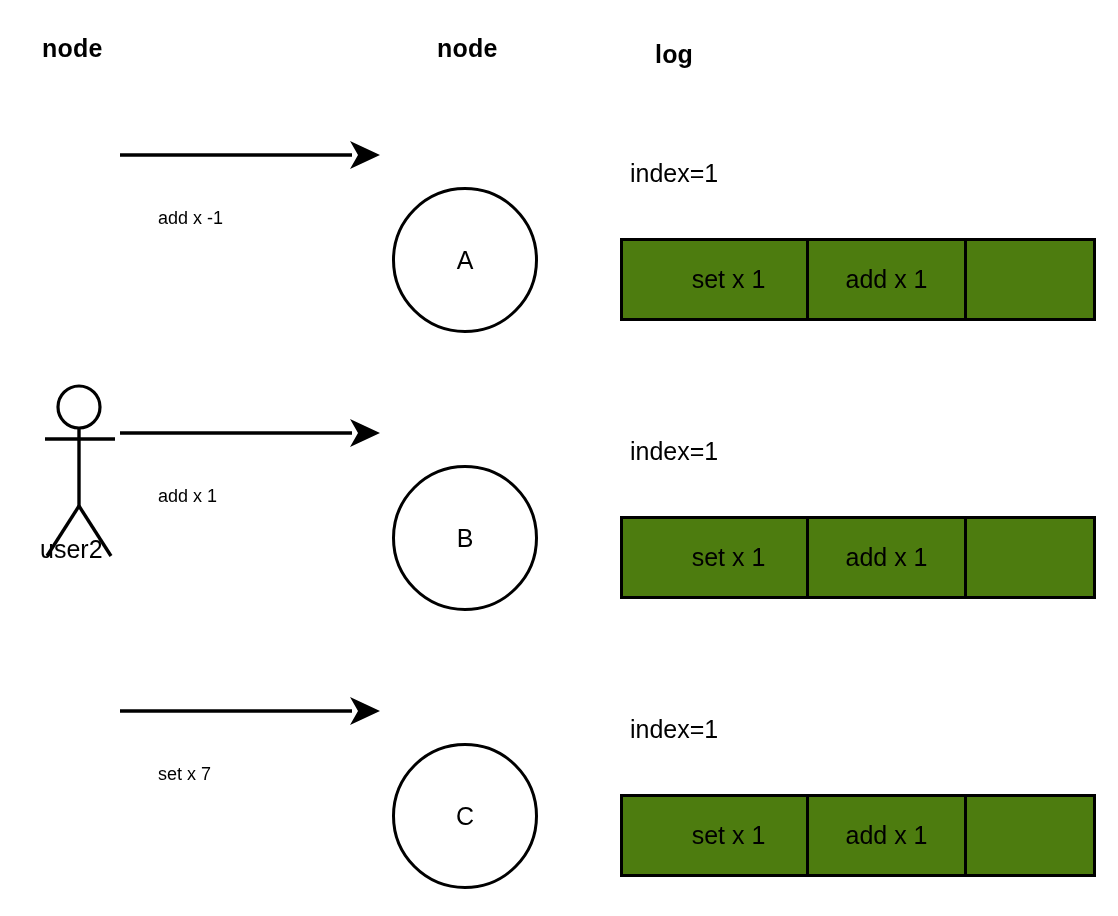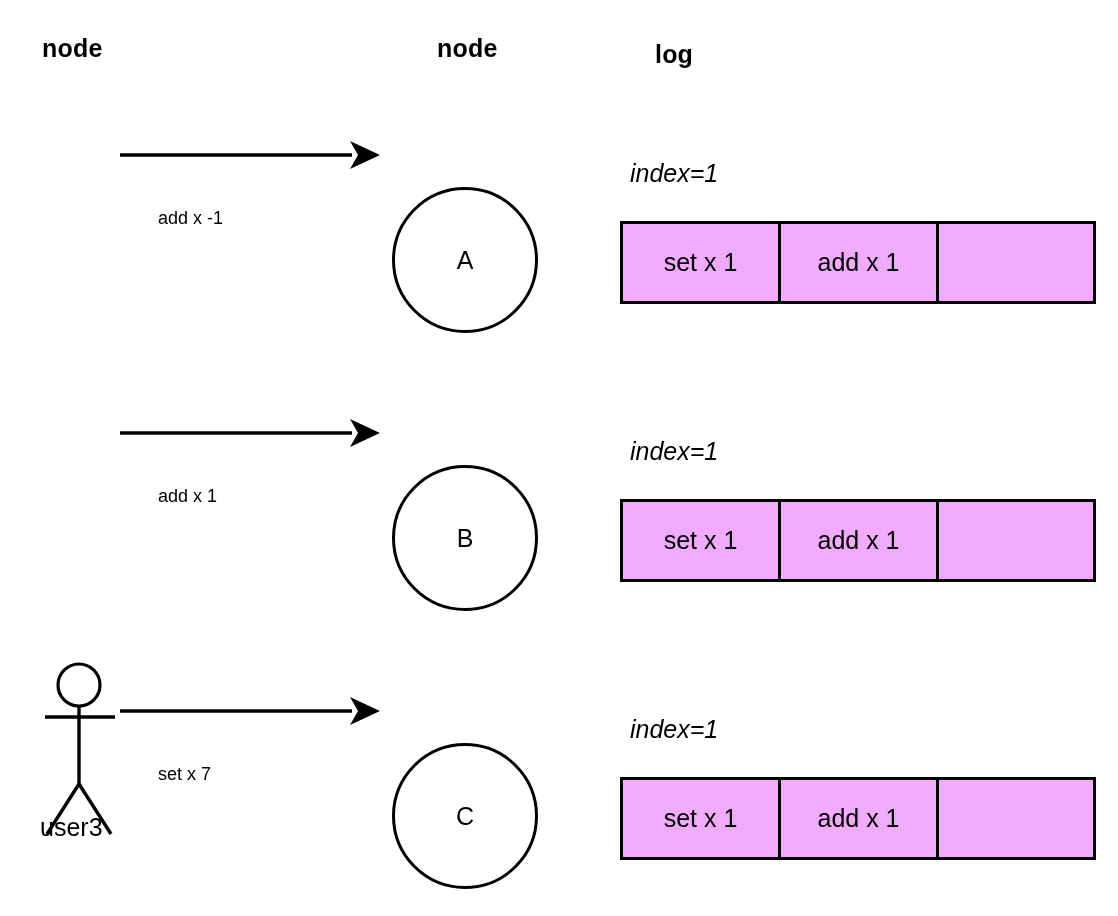--- a/index.html
+++ b/index.html
@@ -100,7 +100,6 @@
     font-size: 25px;
     line-height: 1;
     white-space: nowrap;
-    font-style: italic;
   }
   .log-table {
     position: absolute;

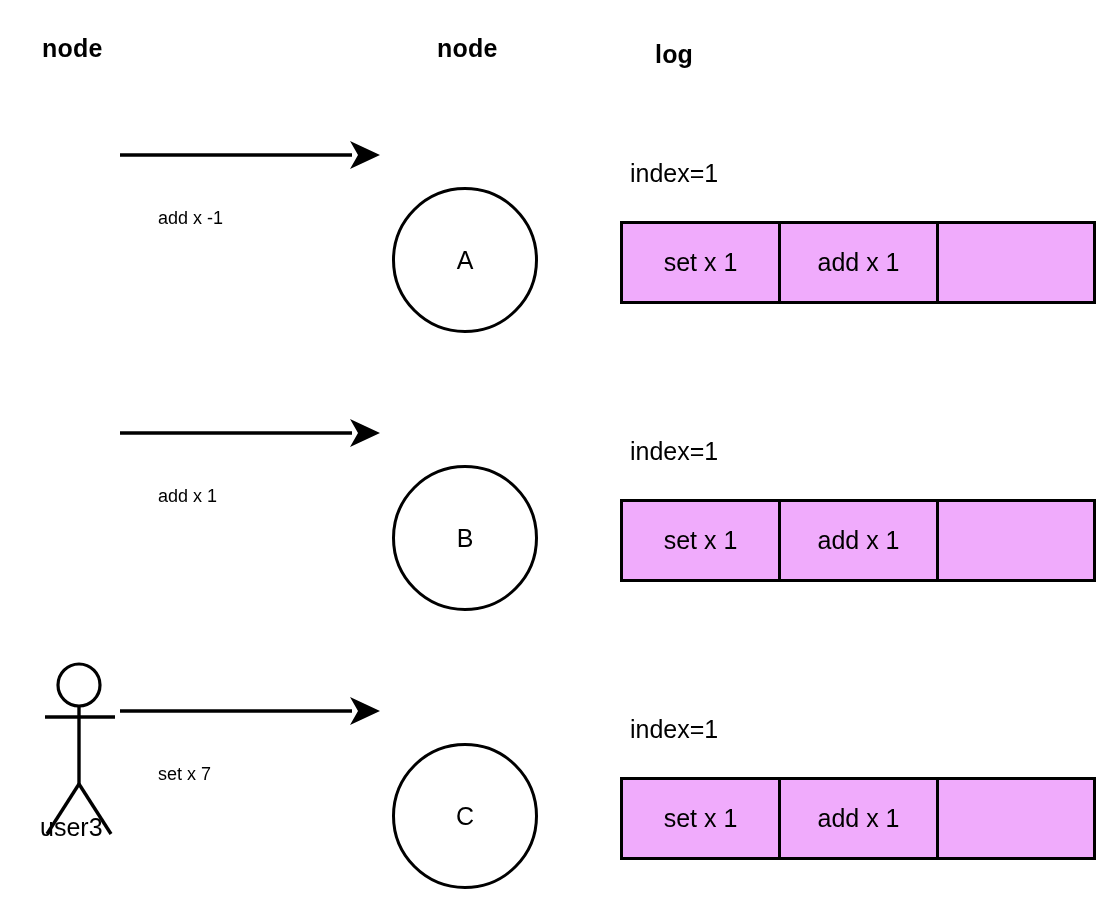--- a/index.html
+++ b/index.html
@@ -104,13 +104,14 @@
   .log-table {
     position: absolute;
     left: 620px;
-    top: 148px;
+    top: 165px;
     width: 476px;
     height: 83px;
     display: flex;
     border: 3px solid #000000;
     box-sizing: border-box;
-    background: #f0abfc;
+    background: #4d7c0f;
+    padding-left: 28px;
   }
   .log-cell {
     flex: 0 0 auto;

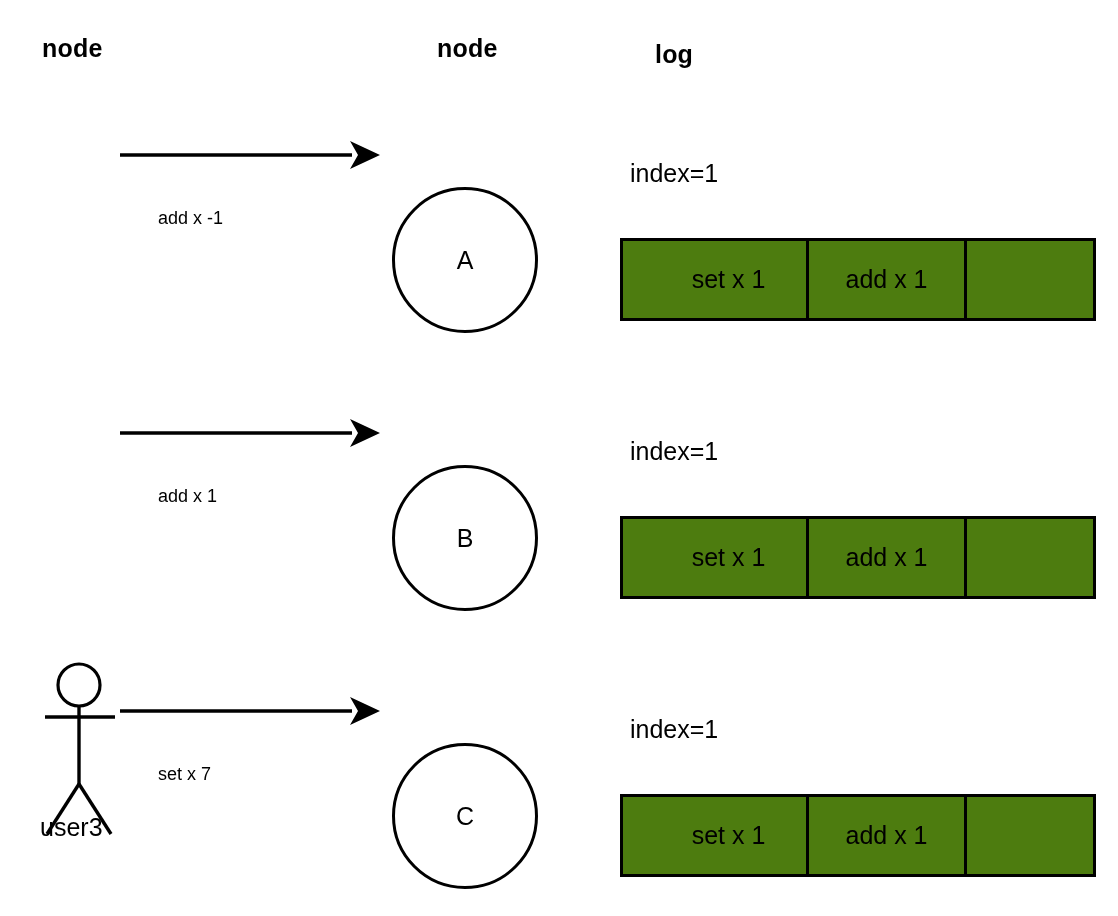--- a/index.html
+++ b/index.html
@@ -164,29 +164,6 @@
 
   <div class="row" style="top:351px;">
 
-
-    <div class="msg">
-      <svg width="270" height="40" viewBox="0 0 270 40" xmlns="http://www.w3.org/2000/svg">
-        <line x1="2" y1="20" x2="234" y2="20" stroke="#000" stroke-width="3.4"></line>
-        <polygon points="232,6 262,20 232,34 240,20" fill="#000"></polygon>
-      </svg>
-    </div>
-    <div class="msg-label">add x 1</div>
-
-    <div class="node-circle">
-      <span class="node-label">B</span>
-    </div>
-
-    <div class="log-index">index=1</div>
-    <div class="log-table">
-      <div class="log-cell">set x 1</div>
-      <div class="log-cell">add x 1</div>
-      <div class="log-cell"></div>
-    </div>
-  </div>
-
-  <div class="row" style="top:629px;">
-
     <div class="actor">
       <svg width="140" height="230" viewBox="0 0 140 230" xmlns="http://www.w3.org/2000/svg">
         <circle cx="49" cy="56" r="21" fill="none" stroke="#000" stroke-width="3.2"></circle>
@@ -195,7 +172,7 @@
         <line x1="49" y1="155" x2="17" y2="205" stroke="#000" stroke-width="3.4" stroke-linecap="butt"></line>
         <line x1="49" y1="155" x2="81" y2="205" stroke="#000" stroke-width="3.4" stroke-linecap="butt"></line>
       </svg>
-      <div class="actor-label">user3</div>
+      <div class="actor-label">user2</div>
     </div>
 
     <div class="msg">
@@ -204,10 +181,10 @@
         <polygon points="232,6 262,20 232,34 240,20" fill="#000"></polygon>
       </svg>
     </div>
-    <div class="msg-label">set x 7</div>
+    <div class="msg-label">add x 1</div>
 
     <div class="node-circle">
-      <span class="node-label">C</span>
+      <span class="node-label">B</span>
     </div>
 
     <div class="log-index">index=1</div>
@@ -218,6 +195,39 @@
     </div>
   </div>
 
+  <div class="row" style="top:629px;">
+
+    <div class="actor">
+      <svg width="140" height="230" viewBox="0 0 140 230" xmlns="http://www.w3.org/2000/svg">
+        <circle cx="49" cy="56" r="21" fill="none" stroke="#000" stroke-width="3.2"></circle>
+        <line x1="49" y1="77" x2="49" y2="155" stroke="#000" stroke-width="3.4" stroke-linecap="butt"></line>
+        <line x1="15" y1="88" x2="85" y2="88" stroke="#000" stroke-width="3.4" stroke-linecap="butt"></line>
+        <line x1="49" y1="155" x2="17" y2="205" stroke="#000" stroke-width="3.4" stroke-linecap="butt"></line>
+        <line x1="49" y1="155" x2="81" y2="205" stroke="#000" stroke-width="3.4" stroke-linecap="butt"></line>
+      </svg>
+      <div class="actor-label">user3</div>
+    </div>
+
+    <div class="msg">
+      <svg width="270" height="40" viewBox="0 0 270 40" xmlns="http://www.w3.org/2000/svg">
+        <line x1="2" y1="20" x2="234" y2="20" stroke="#000" stroke-width="3.4"></line>
+        <polygon points="232,6 262,20 232,34 240,20" fill="#000"></polygon>
+      </svg>
+    </div>
+    <div class="msg-label">set x 7</div>
+
+    <div class="node-circle">
+      <span class="node-label">C</span>
+    </div>
+
+    <div class="log-index">index=1</div>
+    <div class="log-table">
+      <div class="log-cell">set x 1</div>
+      <div class="log-cell">add x 1</div>
+      <div class="log-cell"></div>
+    </div>
+  </div>
+
 </div>
 
 </body></html>

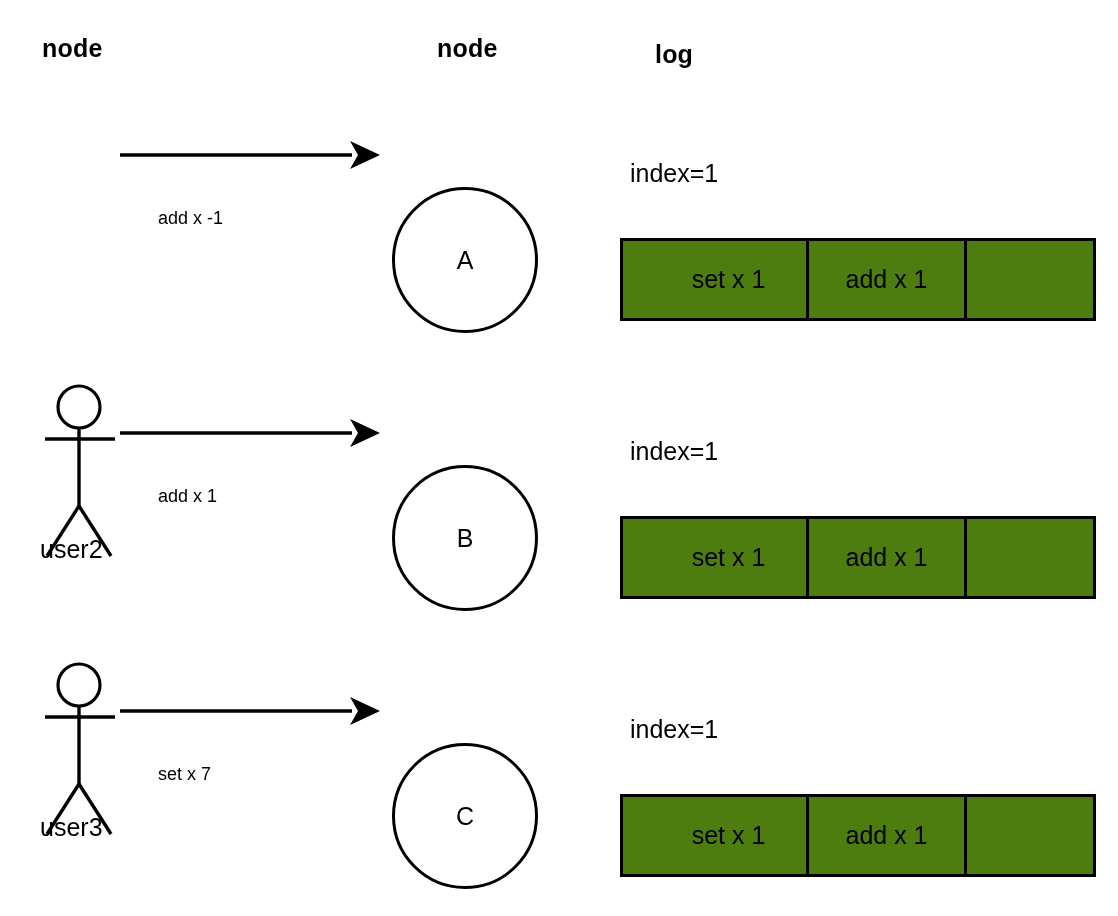--- a/index.html
+++ b/index.html
@@ -197,16 +197,6 @@
 
   <div class="row" style="top:629px;">
 
-    <div class="actor">
-      <svg width="140" height="230" viewBox="0 0 140 230" xmlns="http://www.w3.org/2000/svg">
-        <circle cx="49" cy="56" r="21" fill="none" stroke="#000" stroke-width="3.2"></circle>
-        <line x1="49" y1="77" x2="49" y2="155" stroke="#000" stroke-width="3.4" stroke-linecap="butt"></line>
-        <line x1="15" y1="88" x2="85" y2="88" stroke="#000" stroke-width="3.4" stroke-linecap="butt"></line>
-        <line x1="49" y1="155" x2="17" y2="205" stroke="#000" stroke-width="3.4" stroke-linecap="butt"></line>
-        <line x1="49" y1="155" x2="81" y2="205" stroke="#000" stroke-width="3.4" stroke-linecap="butt"></line>
-      </svg>
-      <div class="actor-label">user3</div>
-    </div>
 
     <div class="msg">
       <svg width="270" height="40" viewBox="0 0 270 40" xmlns="http://www.w3.org/2000/svg">

